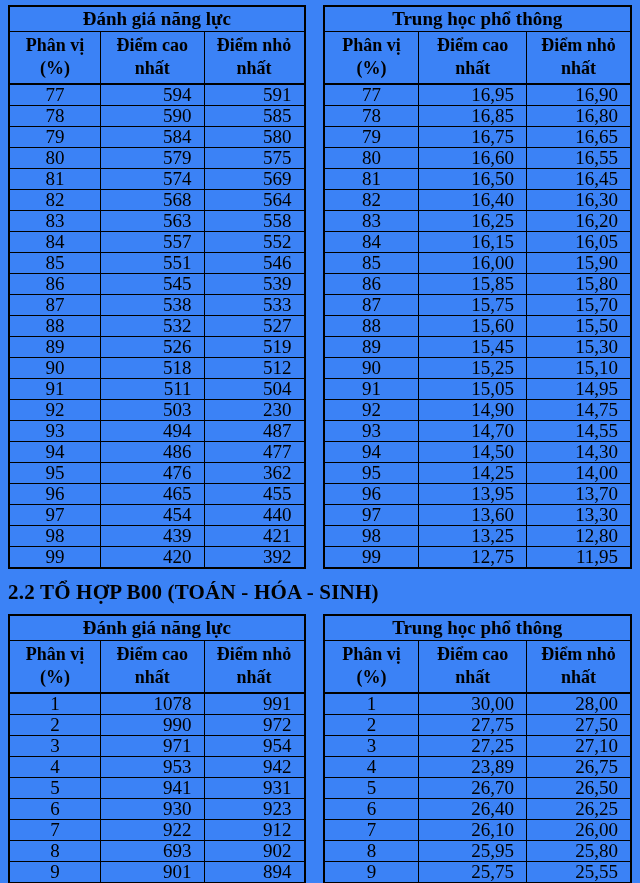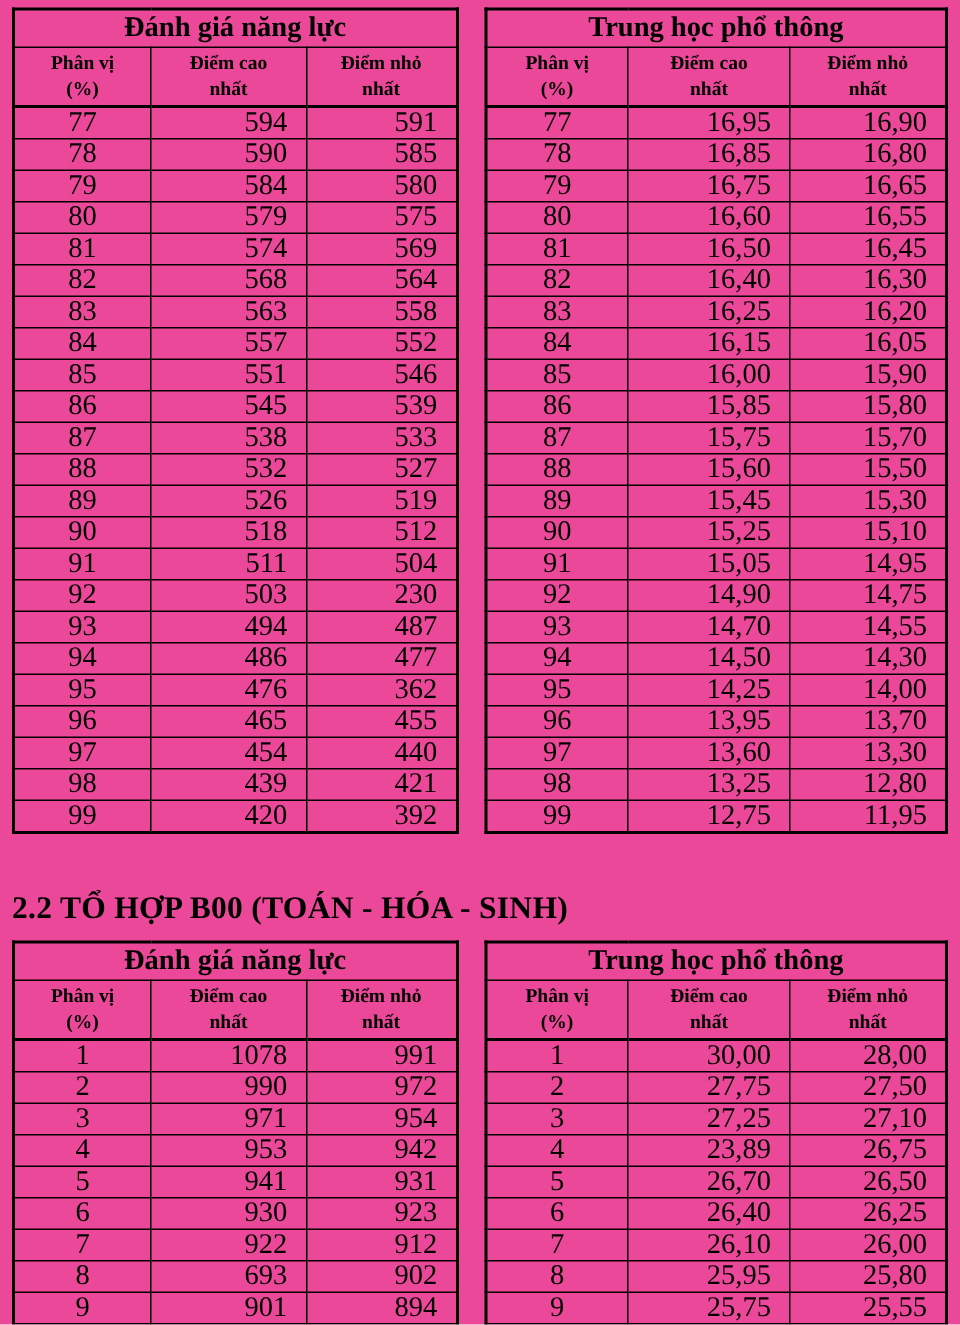--- a/index.html
+++ b/index.html
@@ -14,7 +14,7 @@
     height: 883px;
     box-sizing: border-box;
     padding: 5px 8px 8px 8px;
-    background: #ec4899;
+    background: #3b82f6;
     overflow: hidden;
   }
   .tables-row {

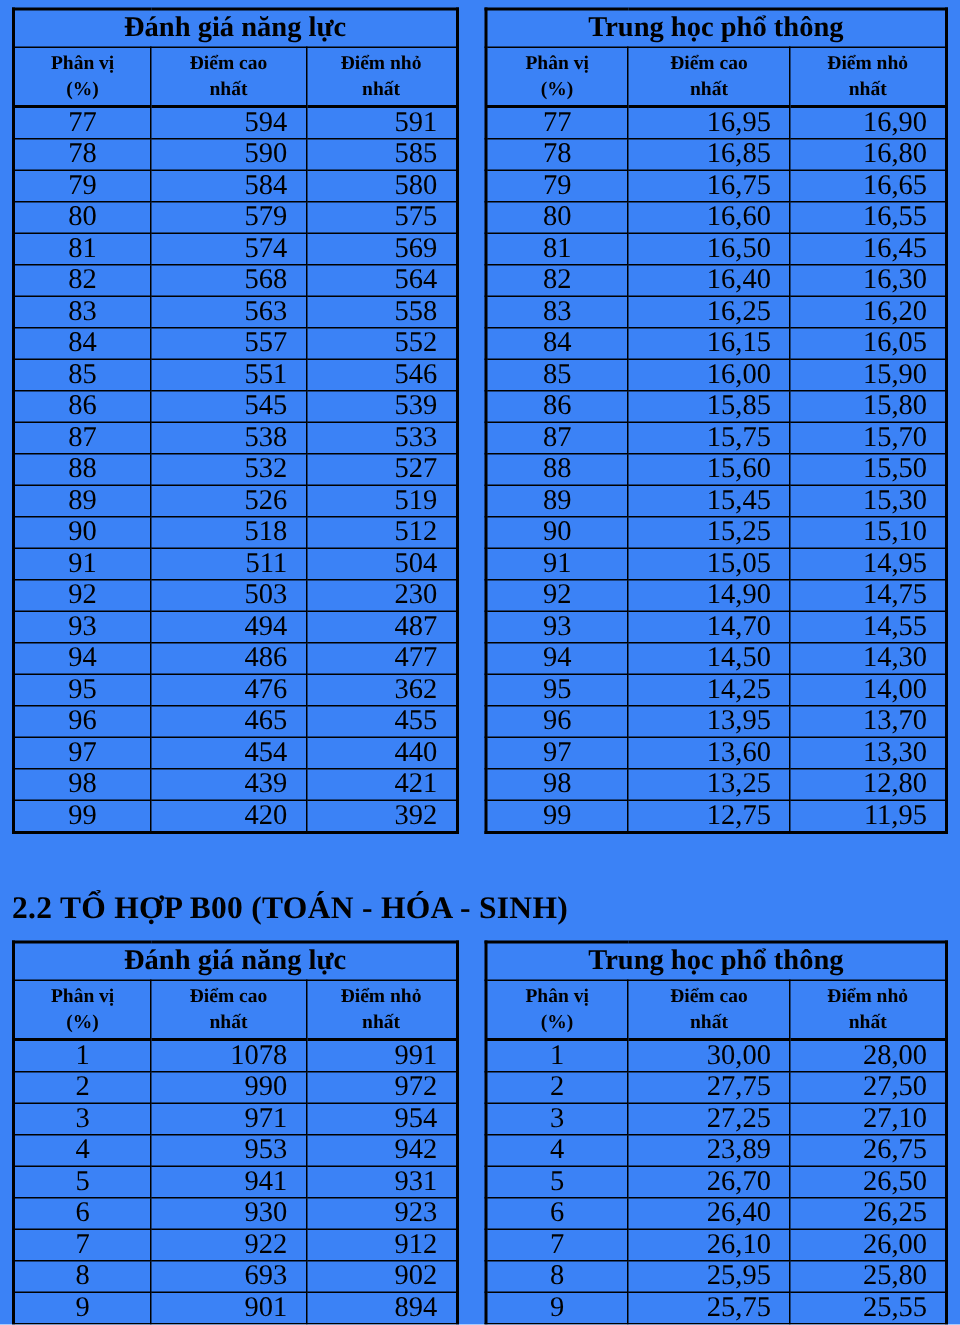--- a/index.html
+++ b/index.html
@@ -47,7 +47,7 @@
   }
   .head-row th {
     font-weight: bold;
-    font-size: 13px;
+    font-size: 18px;
     text-align: center;
     white-space: pre-line;
     line-height: 1.3;

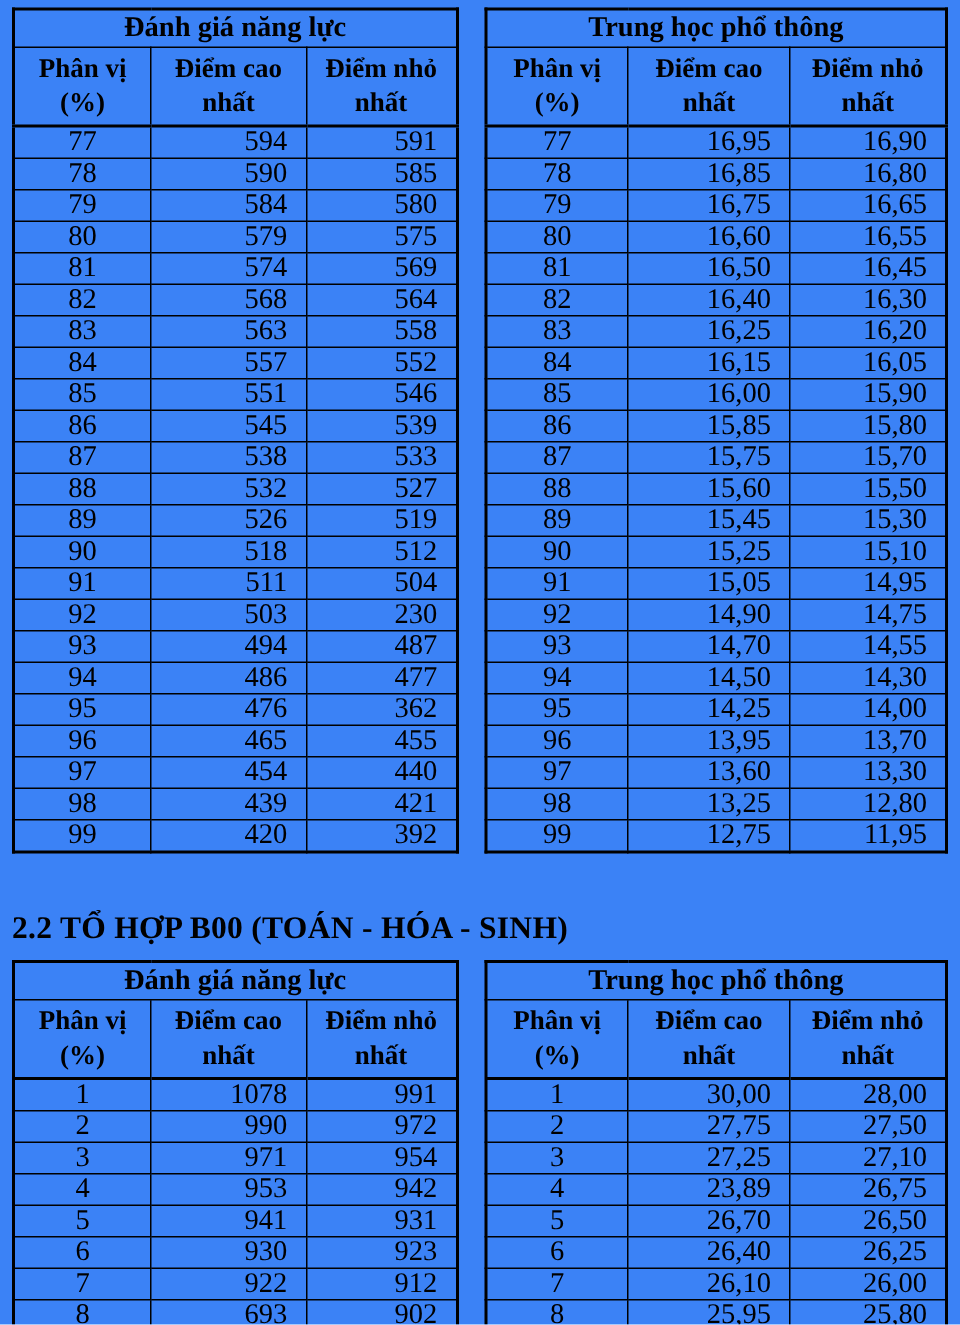--- a/index.html
+++ b/index.html
@@ -68,7 +68,7 @@
     font-weight: bold;
     font-size: 21px;
     line-height: 22px;
-    margin: 38px 0 11px 0;
+    margin: 12px 0 11px 0;
     letter-spacing: 0.2px;
   }
 </style>

